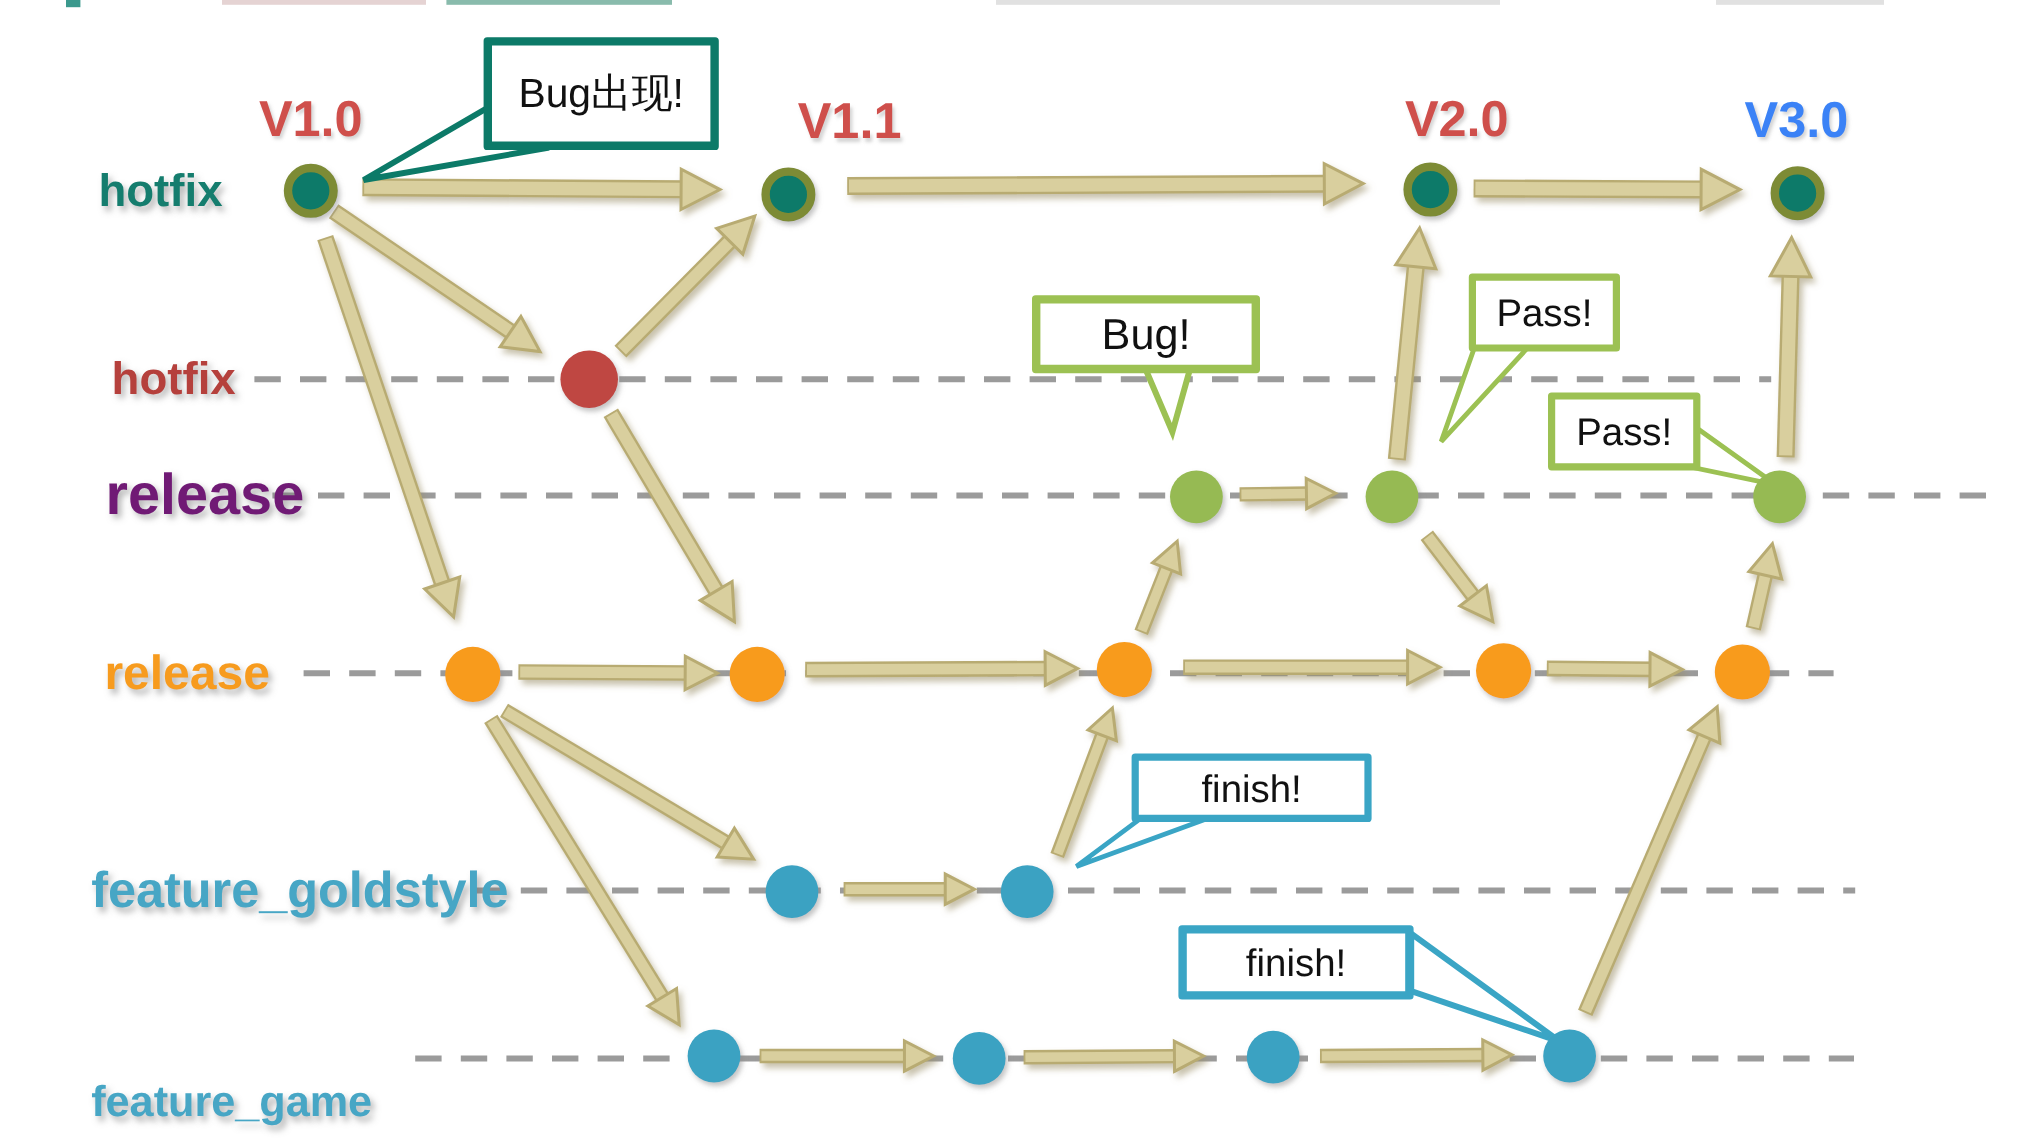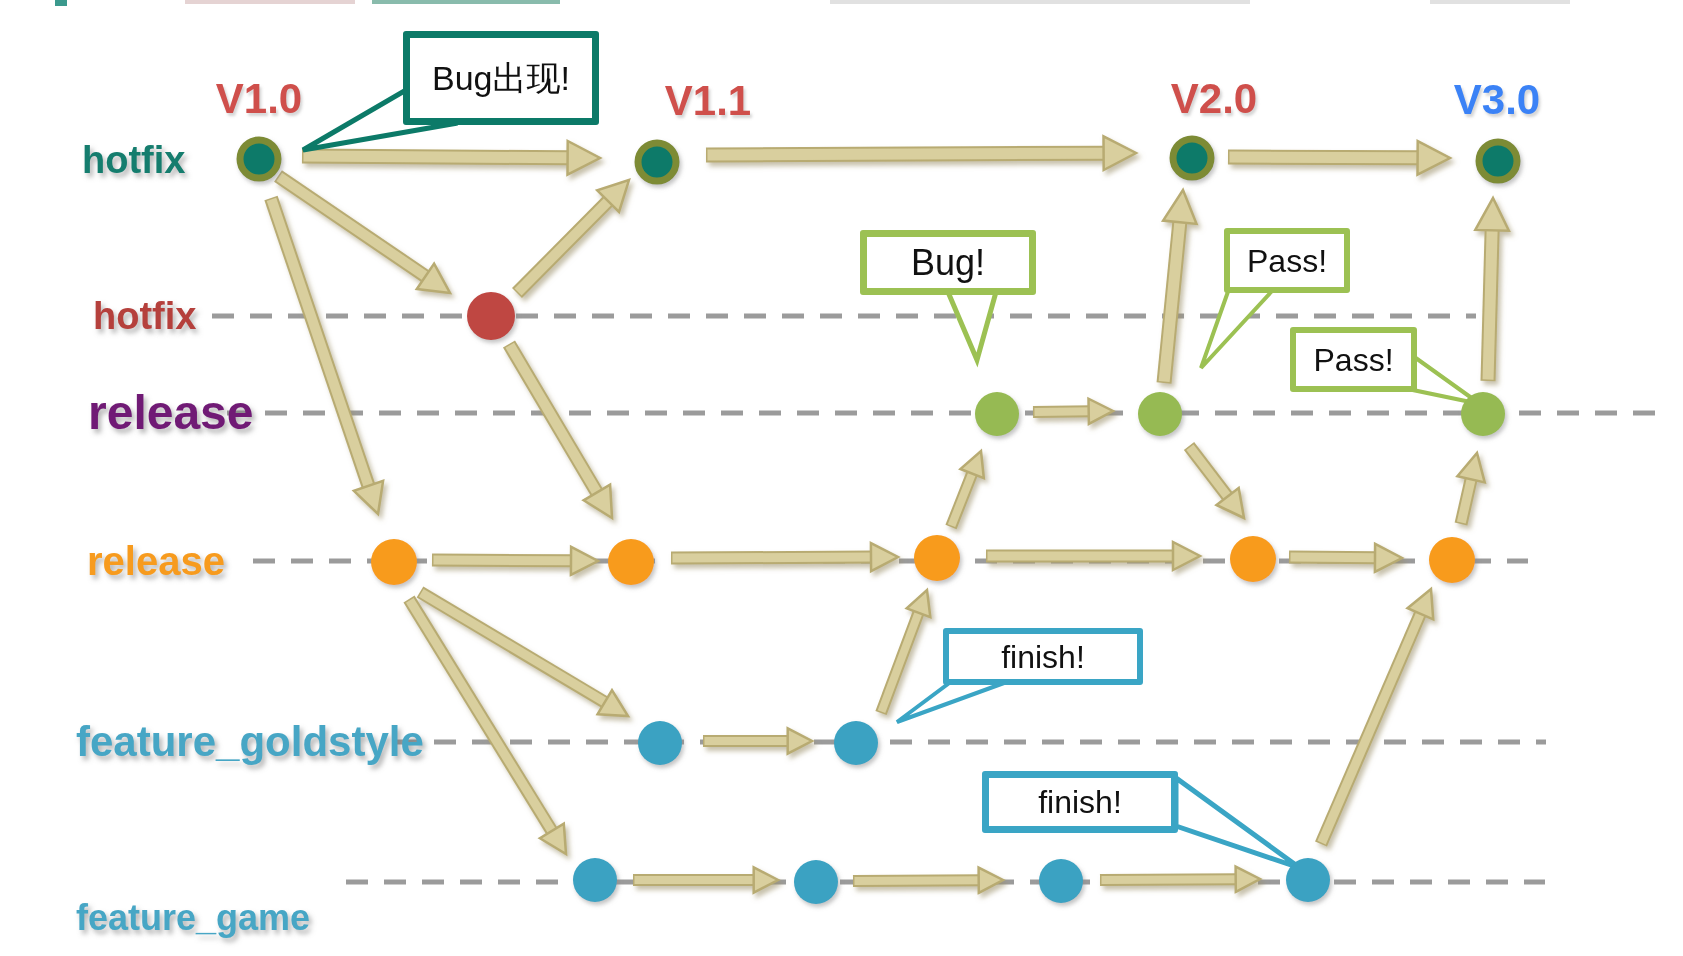--- a/index.html
+++ b/index.html
@@ -211,7 +211,7 @@
   <div class="version-tag" style="left: 1497px; top: 100px; color: #3b82f6; text-align: center;">V3.0</div>
 
   <div class="bubble" style="left: 403px; top: 31px; width: 196px; height: 94px; border-width: 7px; border-color: rgb(12, 122, 104); font-size: 34px;">Bug出现!</div>
-  <div class="bubble" style="left: 860px; top: 230px; width: 176px; height: 65px; border-width: 7px; border-color: rgb(156, 193, 83); font-size: 36px;">Bug!</div>
+  <div class="bubble" style="left: 860px; top: 246px; width: 190px; height: 65px; border-width: 7px; border-color: rgb(156, 193, 83); font-size: 36px;">Bug!</div>
   <div class="bubble" style="left: 1224px; top: 228px; width: 126px; height: 65px; border-width: 6px; border-color: rgb(156, 193, 83); font-size: 32px;">Pass!</div>
   <div class="bubble" style="left: 1290px; top: 327px; width: 127px; height: 65px; border-width: 6px; border-color: rgb(156, 193, 83); font-size: 32px;">Pass!</div>
   <div class="bubble" style="left: 943px; top: 628px; width: 200px; height: 57px; border-width: 6px; border-color: rgb(58, 165, 197); font-size: 32px;">finish!</div>

